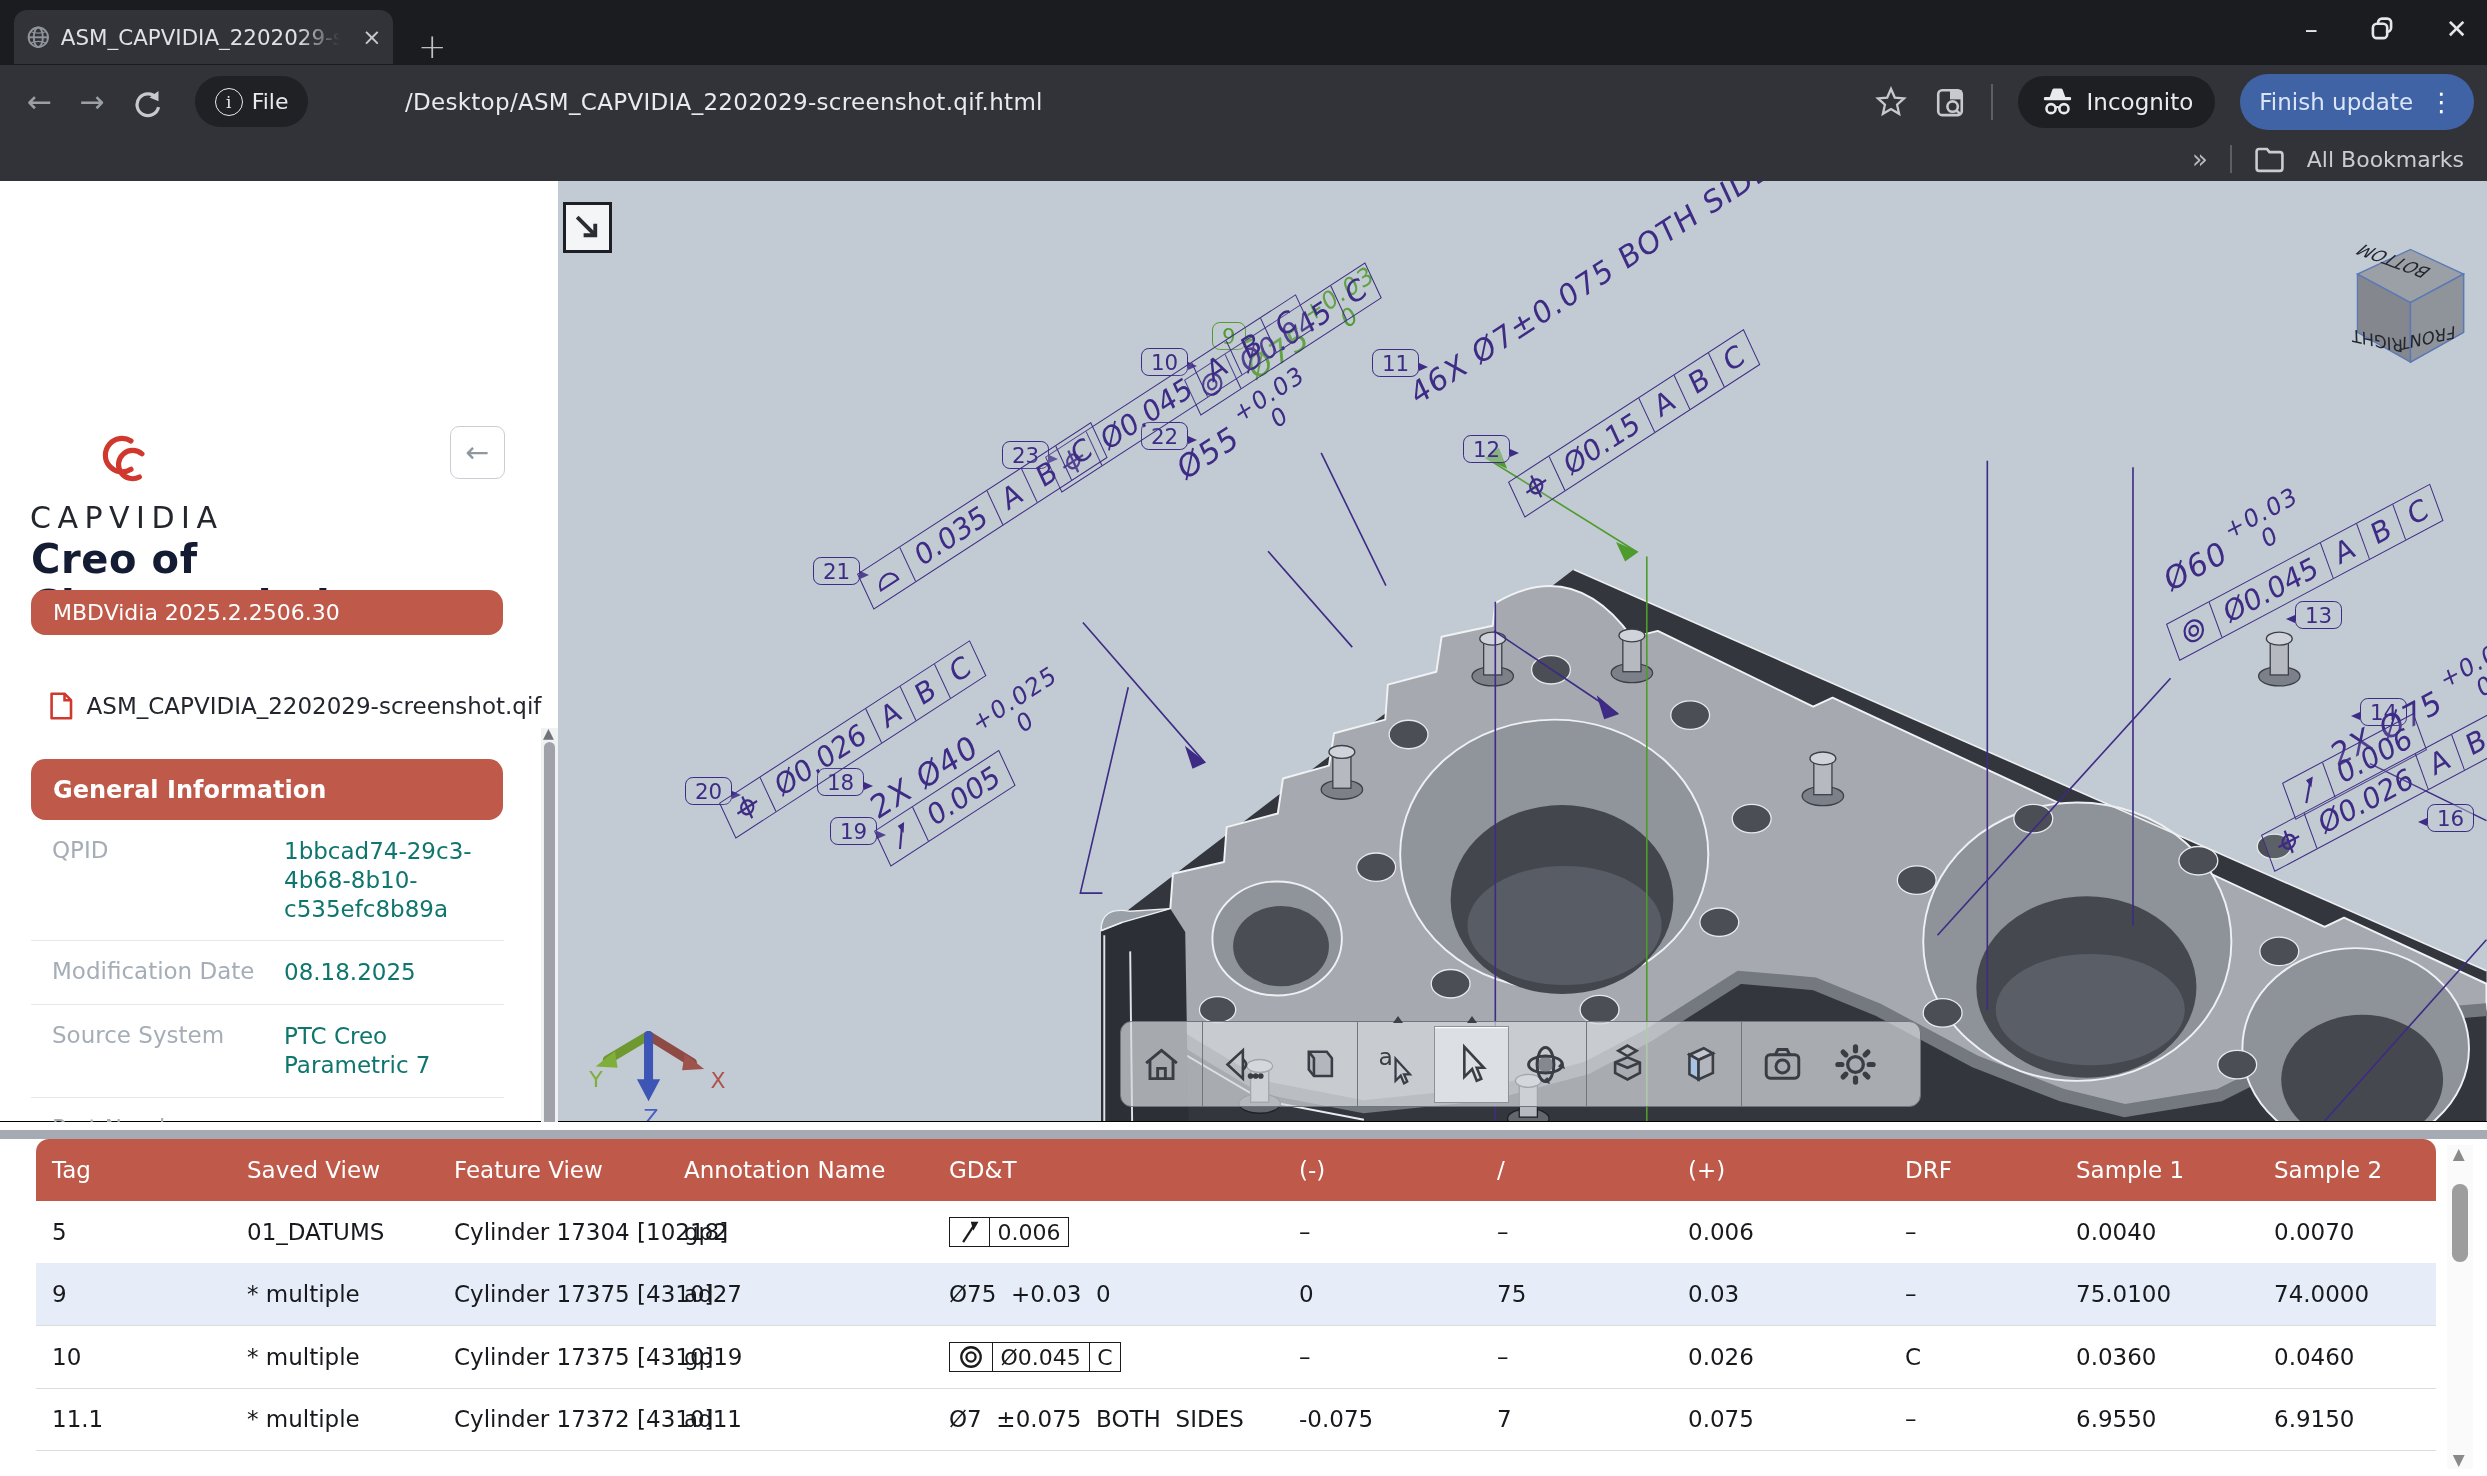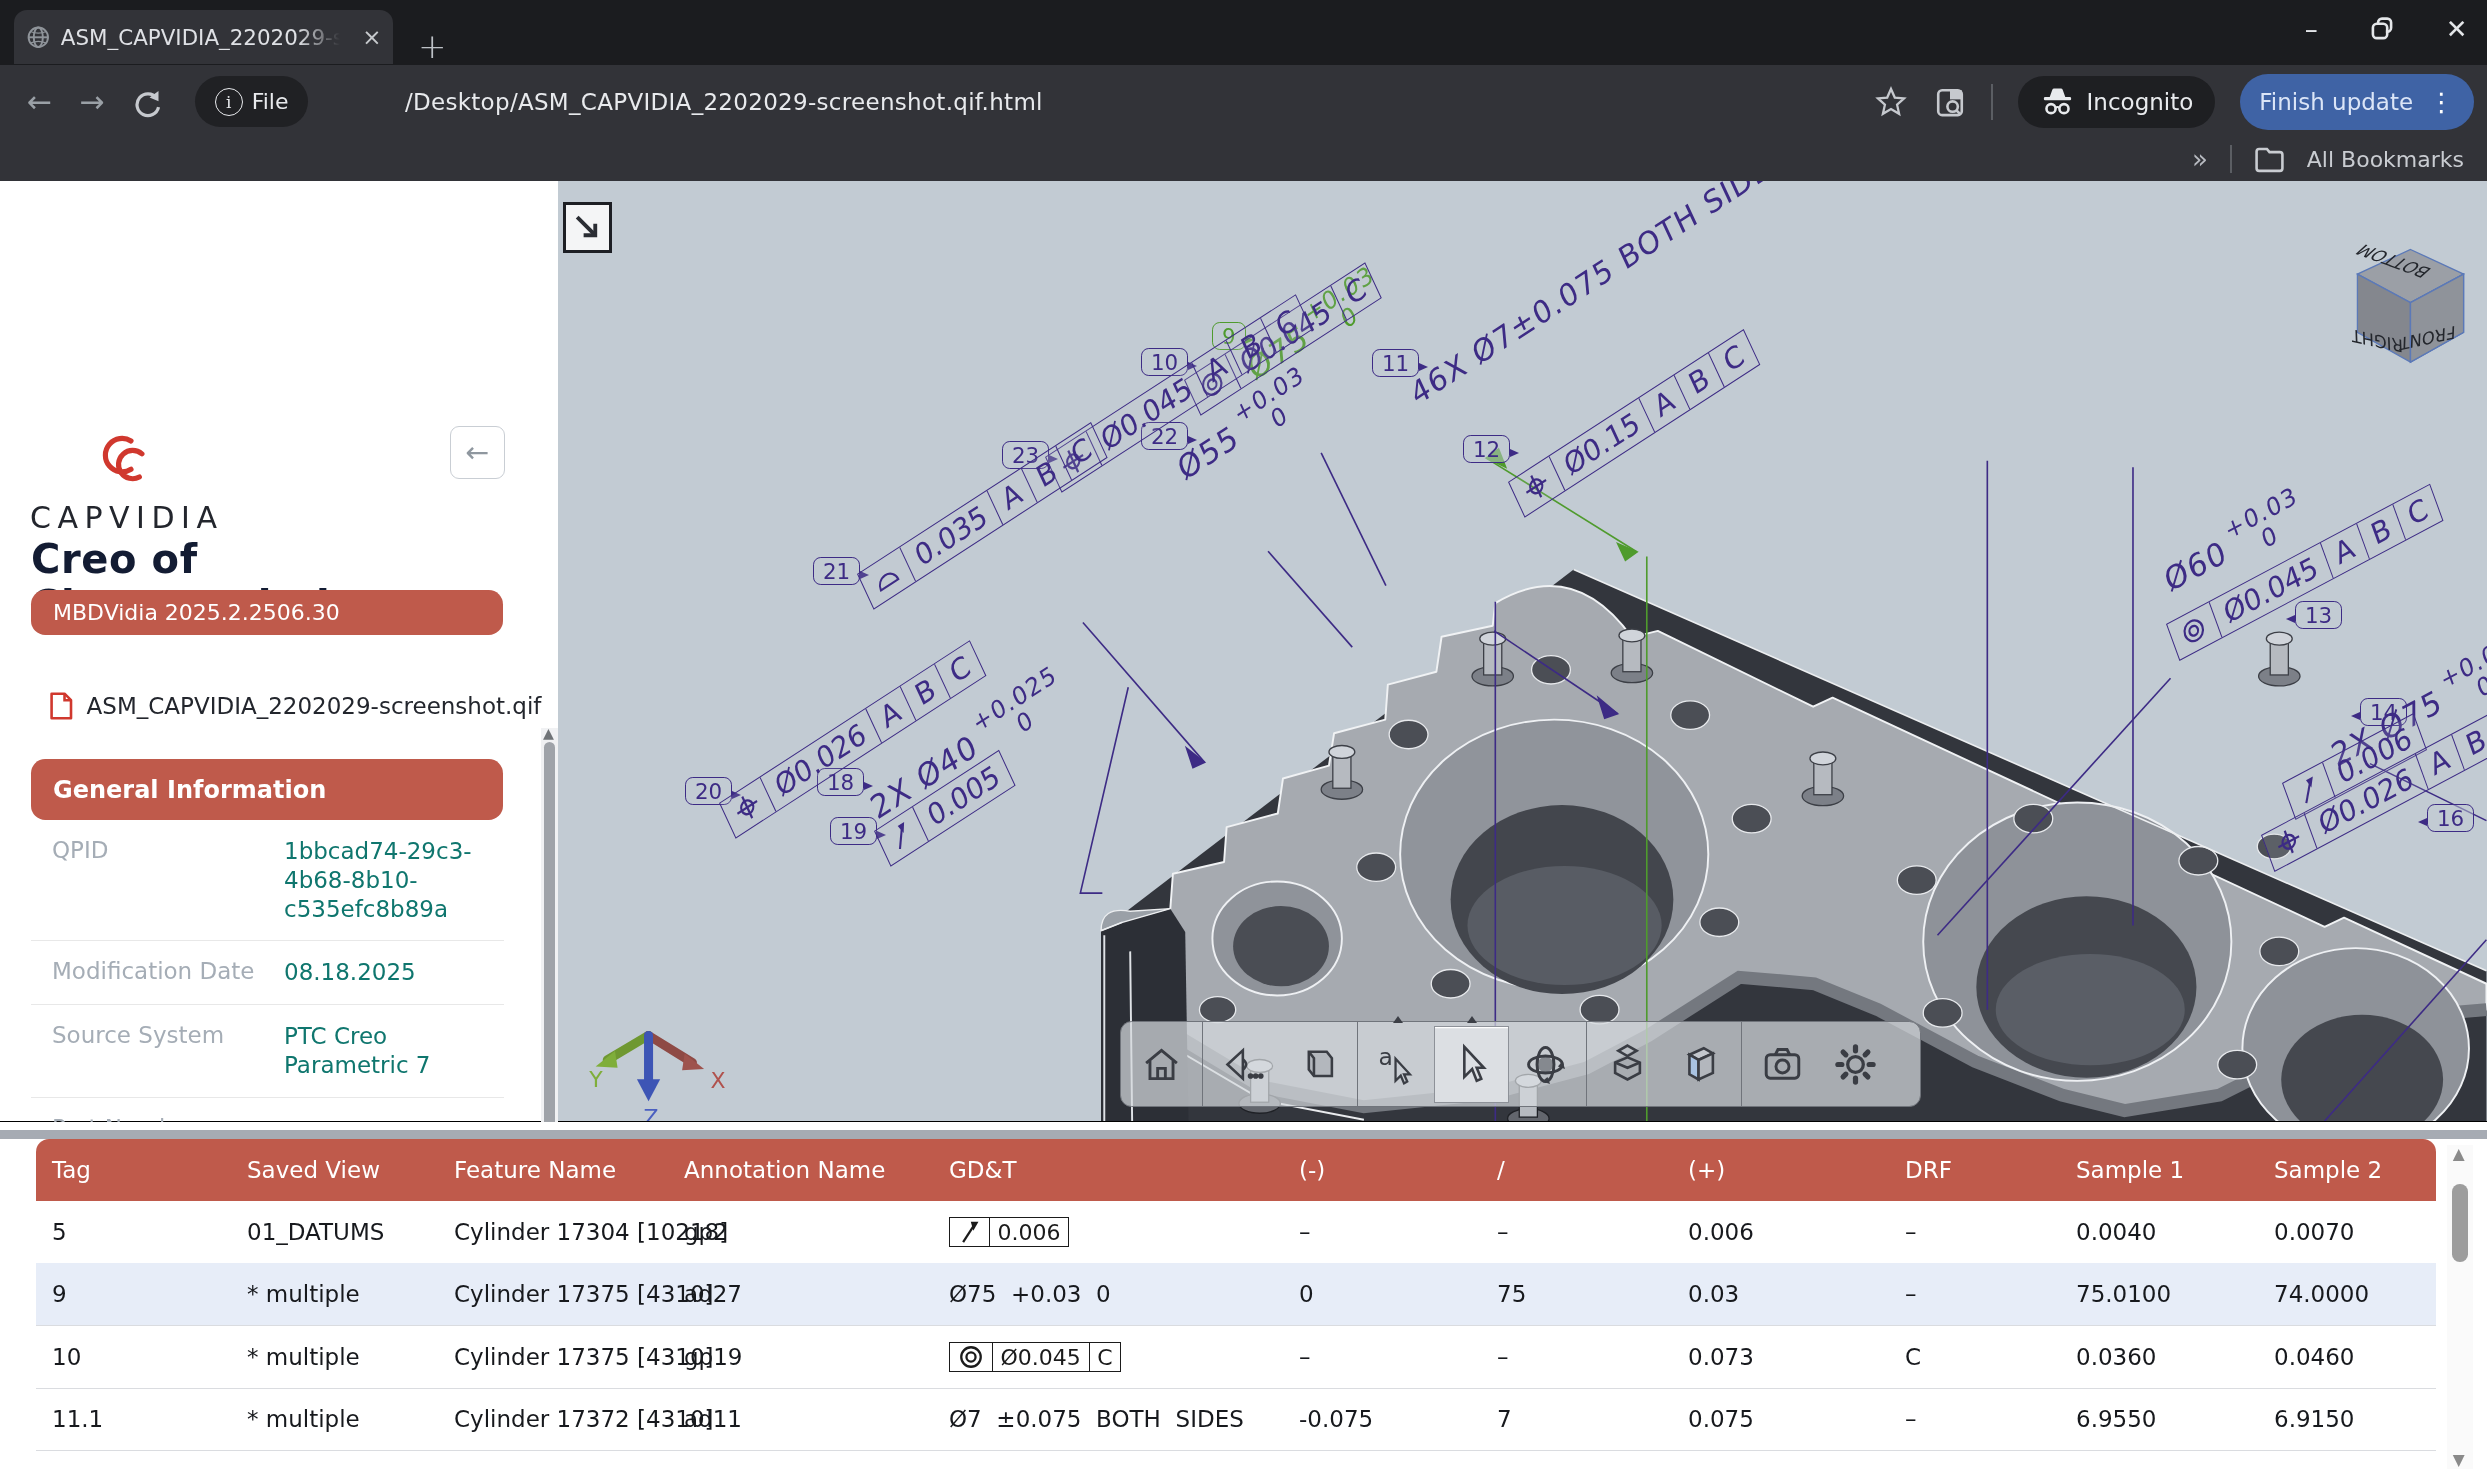--- a/index.html
+++ b/index.html
@@ -633,7 +633,7 @@
   <div id="thead">
       <span class="hcell" style="left: 16px;">Tag</span>
       <span class="hcell" style="left: 211px;">Saved View</span>
-      <span class="hcell" style="left: 418px;">Feature Name</span>
+      <span class="hcell" style="left: 418px;">Feature View</span>
       <span class="hcell" style="left: 648px;">Annotation Name</span>
       <span class="hcell" style="left: 913px;">GD&amp;T</span>
       <span class="hcell" style="left: 1263px;">(-)</span>

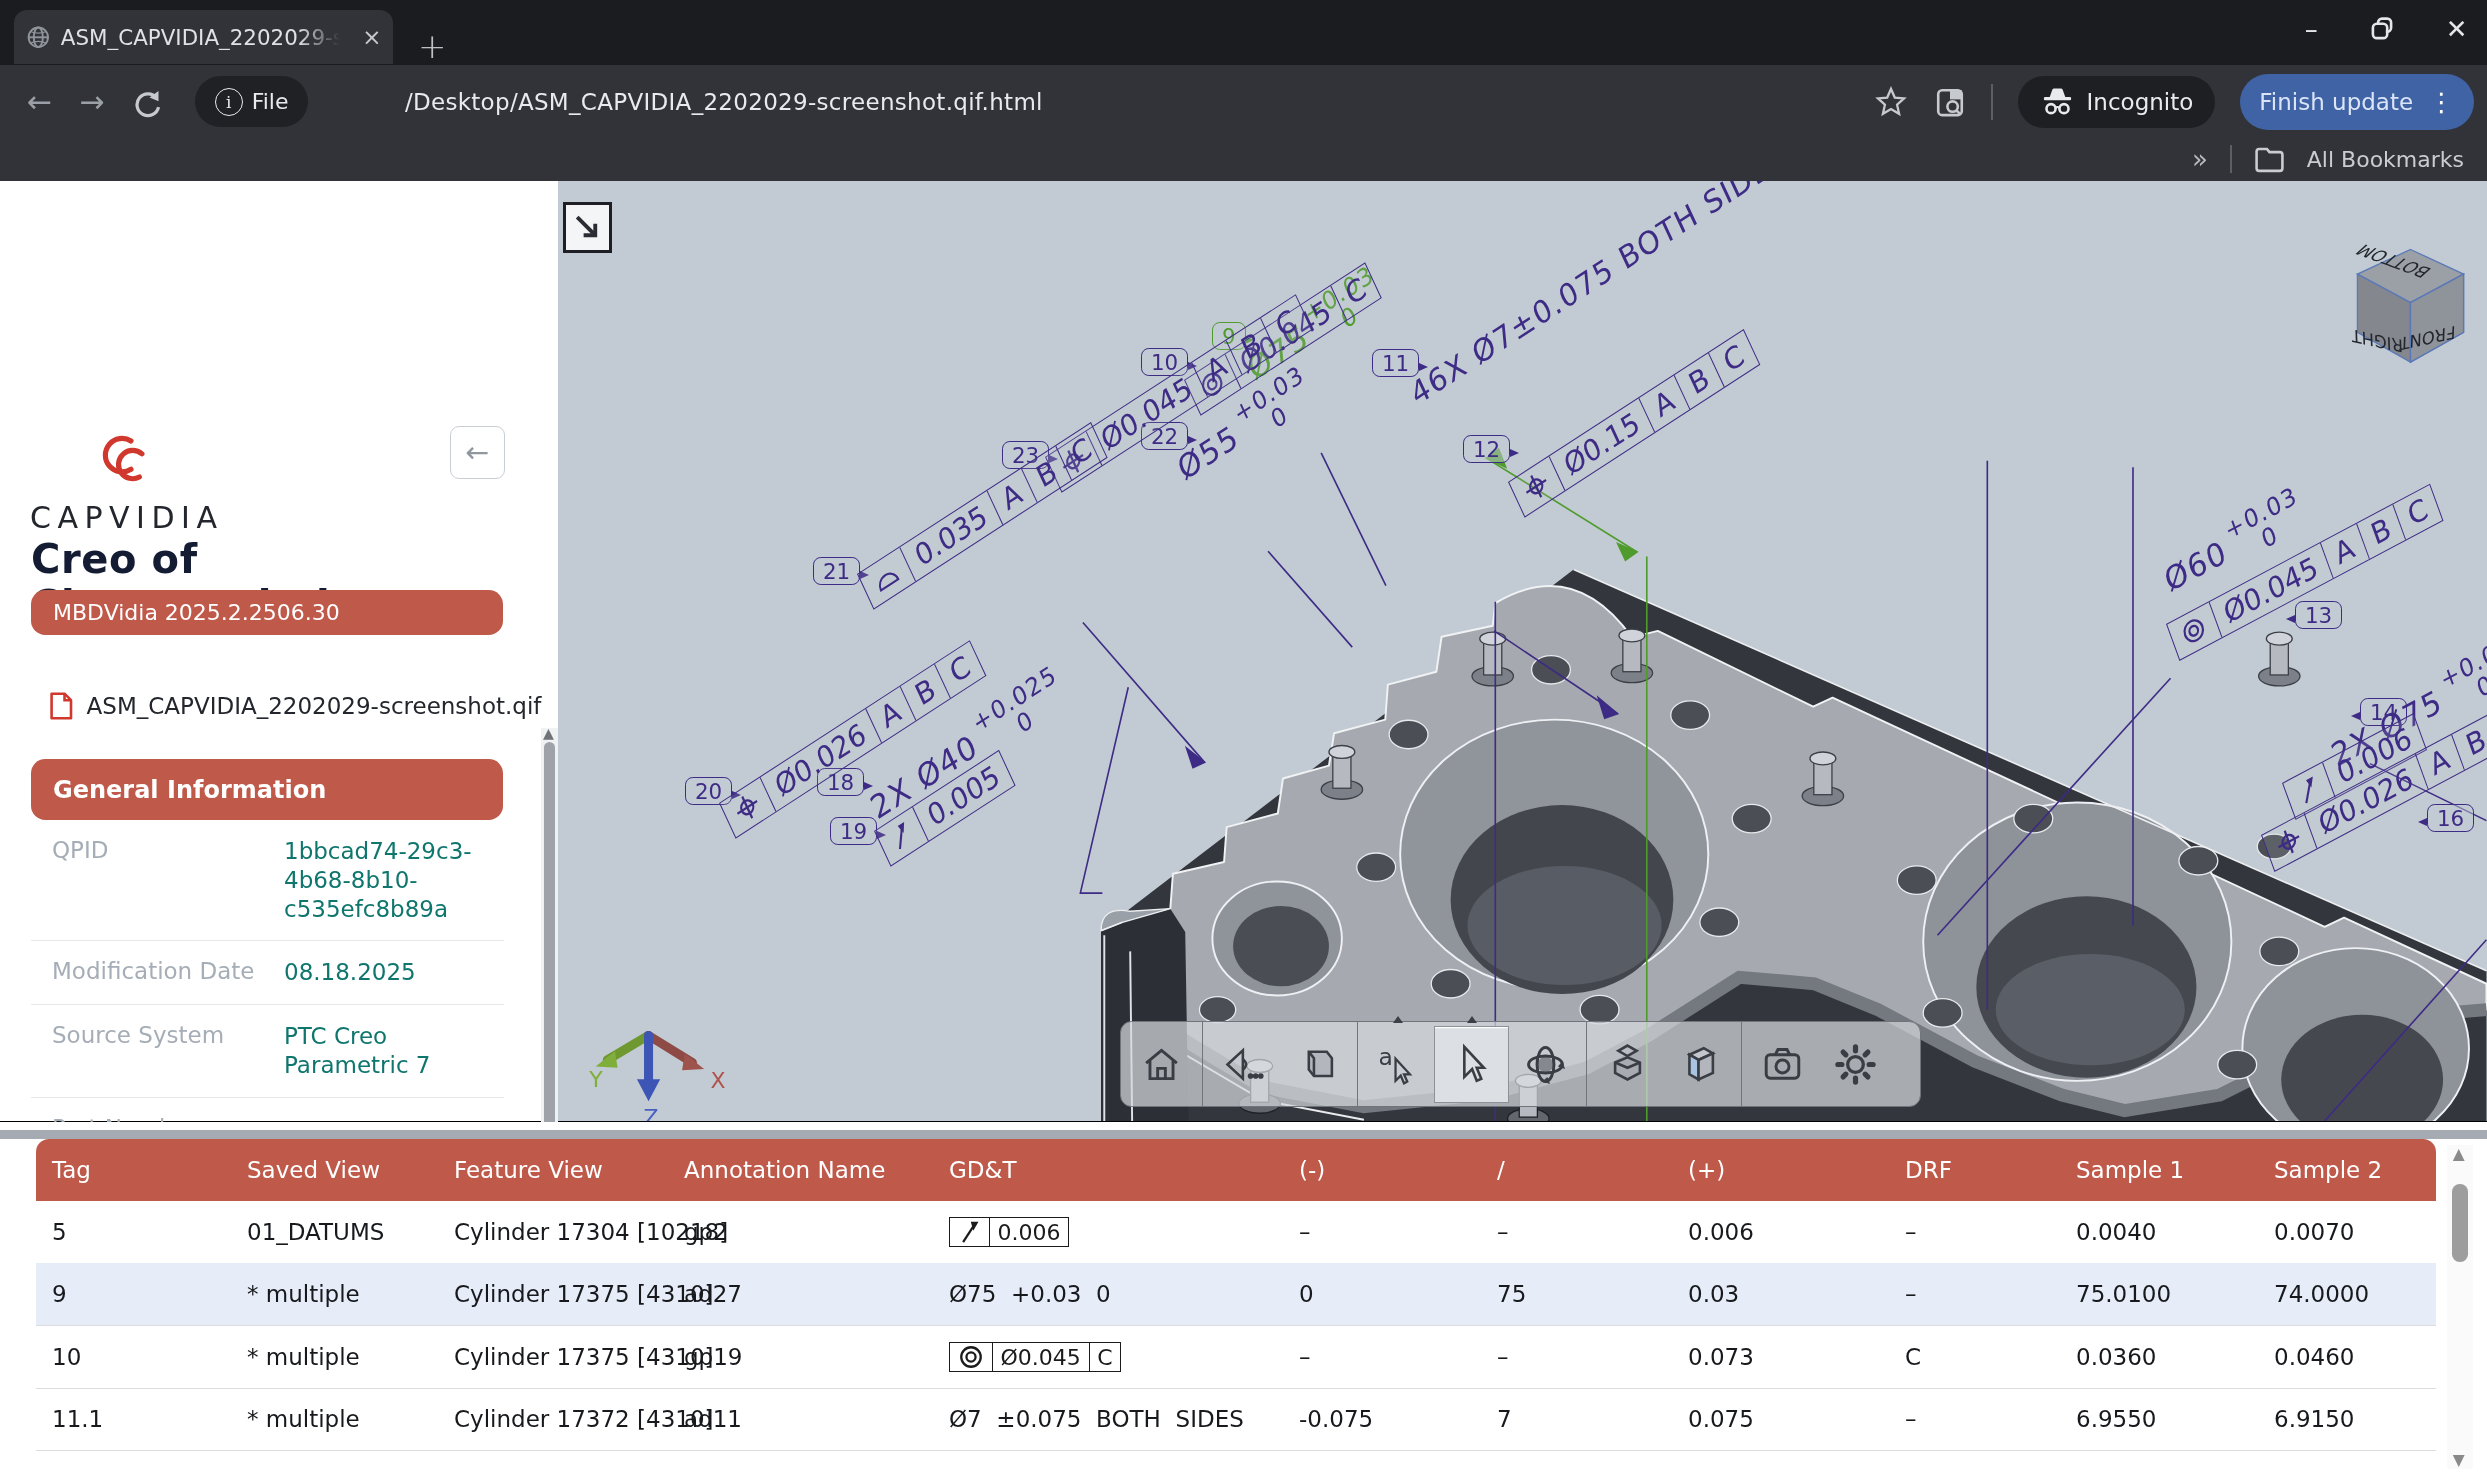--- a/index.html
+++ b/index.html
@@ -699,7 +699,7 @@
         </span>
         <span class="tcell" style="left: 1263px;">–</span>
         <span class="tcell" style="left: 1461px;">–</span>
-        <span class="tcell" style="left: 1652px;">0.073</span>
+        <span class="tcell" style="left: 1652px;">0.026</span>
         <span class="tcell" style="left: 1869px;">C</span>
         <span class="tcell" style="left: 2040px;">0.0360</span>
         <span class="tcell" style="left: 2238px;">0.0460</span>

